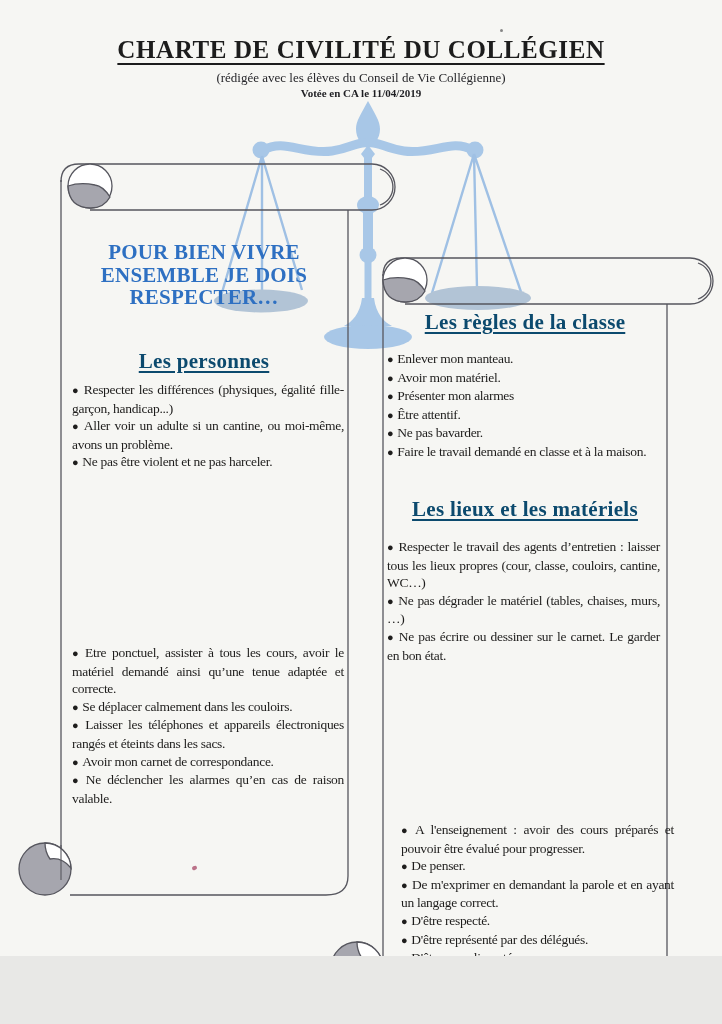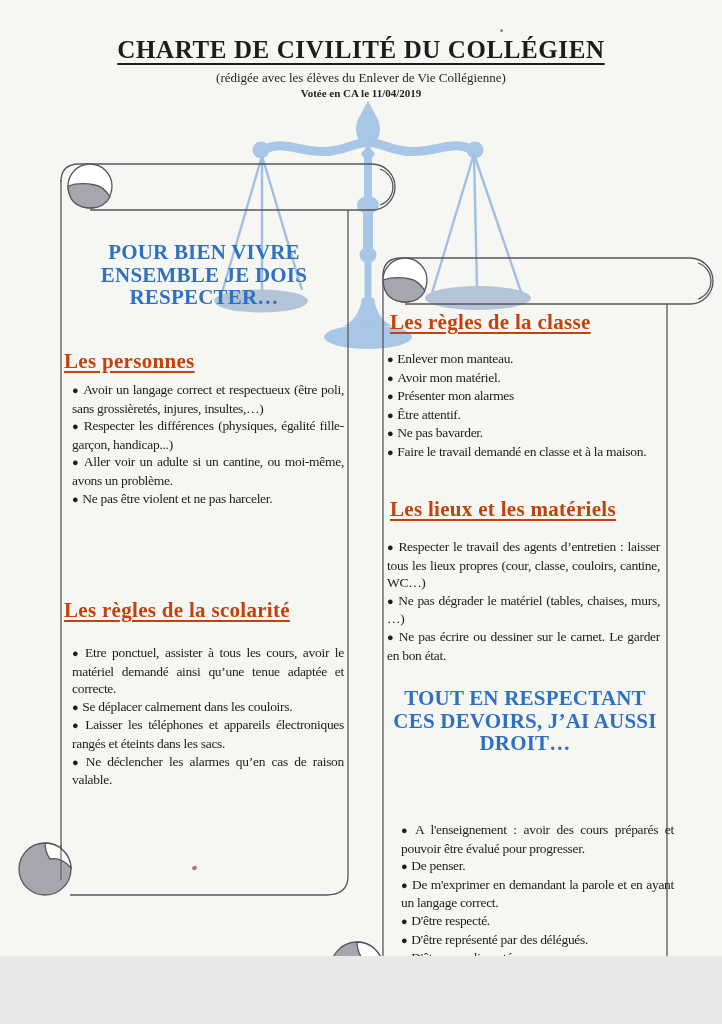--- a/index.html
+++ b/index.html
@@ -116,7 +116,7 @@
 
   <div class="header">
     <div class="title">CHARTE DE CIVILITÉ DU COLLÉGIEN</div>
-    <div class="subtitle">(rédigée avec les élèves du Enlever de Vie Collégienne)</div>
+    <div class="subtitle">(rédigée avec les élèves du Conseil de Vie Collégienne)</div>
     <div class="votenote">Votée en CA le 11/04/2019</div>
   </div>
 

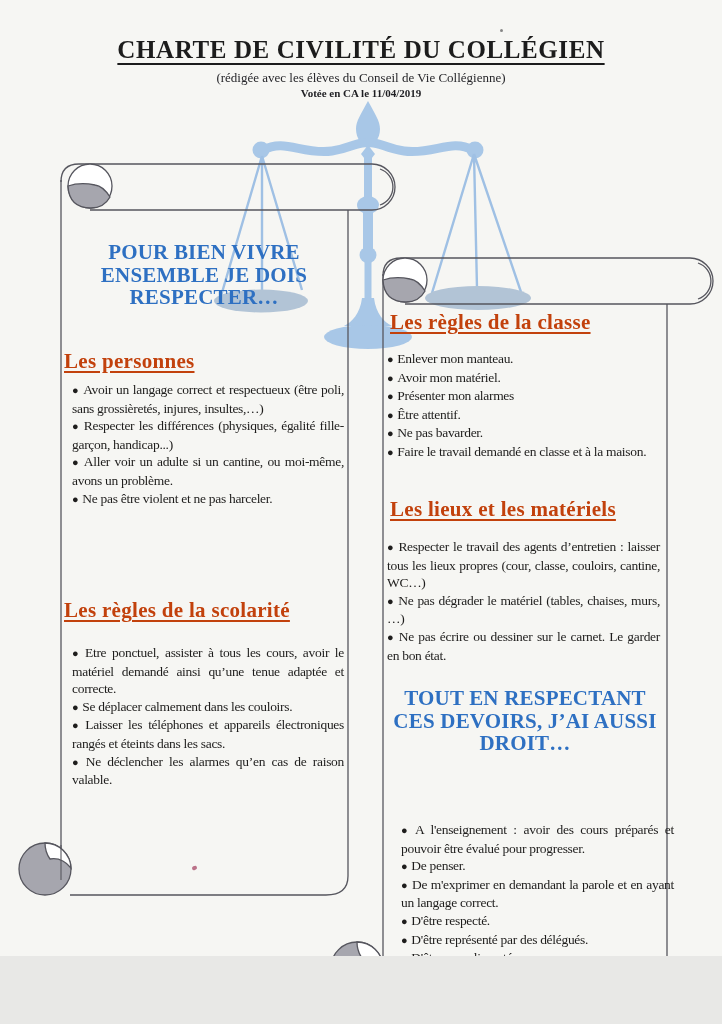--- a/index.html
+++ b/index.html
@@ -27,7 +27,7 @@
     font-size:21px;line-height:22.5px;white-space:pre-line;letter-spacing:.2px;
   }
   .secthead{
-    position:absolute;text-align:left;color:#c2410c;font-weight:bold;
+    position:absolute;text-align:center;color:#0c4a6e;font-weight:bold;
     font-size:21px;letter-spacing:.3px;
     text-decoration:underline;text-decoration-thickness:2px;text-underline-offset:3px;
   }

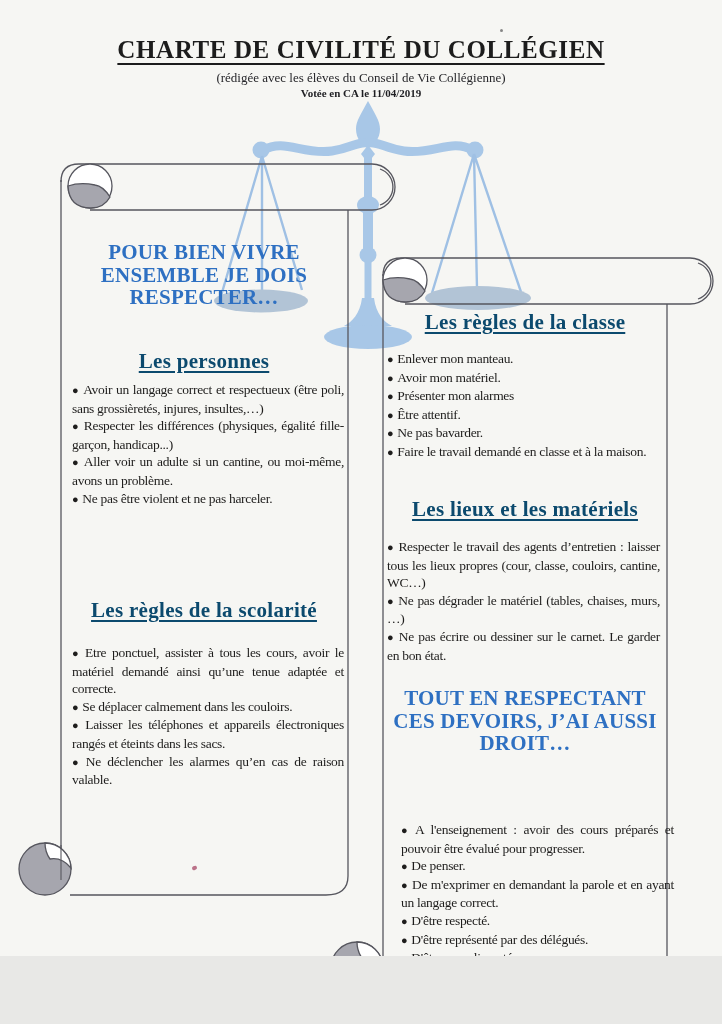--- a/index.html
+++ b/index.html
@@ -129,7 +129,6 @@
   <ul class="blist" style="left:72px;top:381px;width:272px;">
 
 
-      <li><span class="bullet">●</span><span>Avoir un langage correct et respectueux (être poli, sans grossièretés, injures, insultes,…)</span></li>
 
       <li><span class="bullet">●</span><span>Respecter les différences (physiques, égalité fille-garçon, handicap...)</span></li>
 

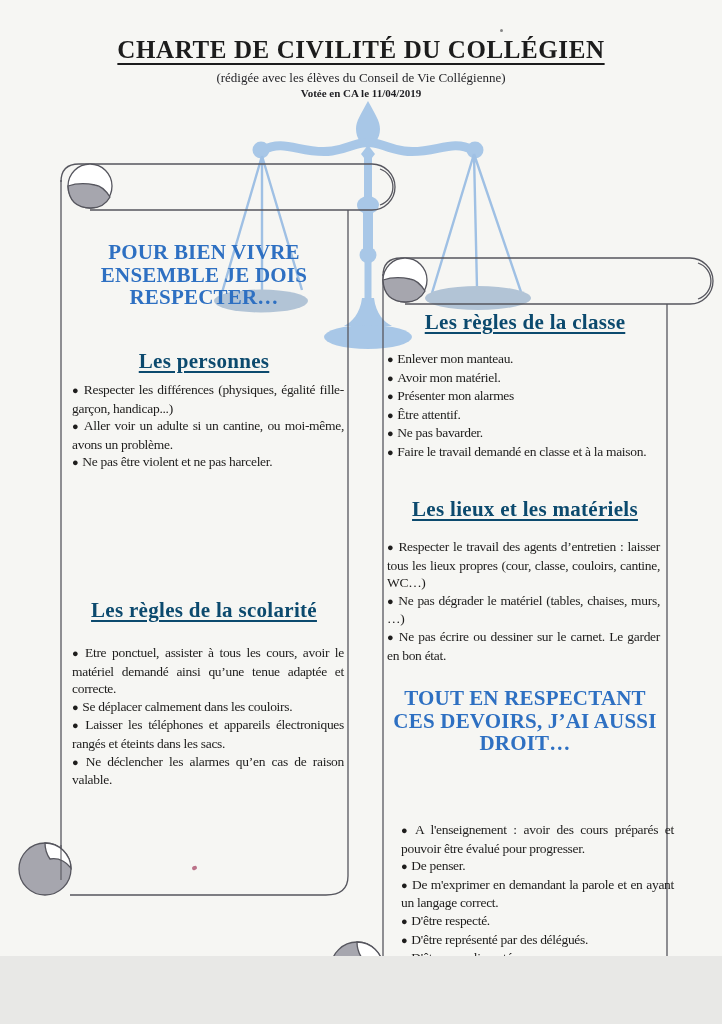--- a/index.html
+++ b/index.html
@@ -137,7 +137,6 @@
       <li><span class="bullet">●</span><span>Ne pas être violent et ne pas harceler.</span></li>
     </ul>
 
-  <div class="secthead" style="left:64px;top:598px;width:280px;">Les règles de la scolarité</div>
 
   <ul class="blist" style="left:72px;top:644px;width:272px;">
 

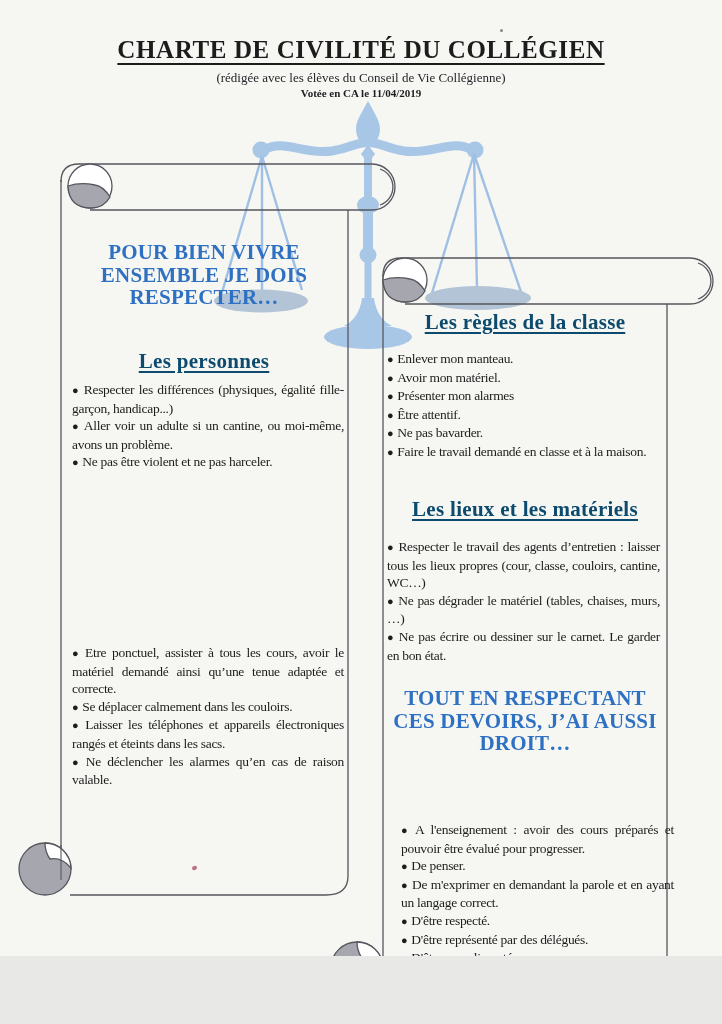--- a/index.html
+++ b/index.html
@@ -178,9 +178,6 @@
       <li><span class="bullet">●</span><span>Ne pas écrire ou dessiner sur le carnet. Le garder en bon état.</span></li>
     </ul>
 
-  <div class="bigblue" style="left:383px;top:687px;width:284px;">TOUT EN RESPECTANT
-CES DEVOIRS, J’AI AUSSI
-DROIT…</div>
 
   <ul class="blist" style="left:401px;top:775px;width:273px;margin-top:46px;">
 

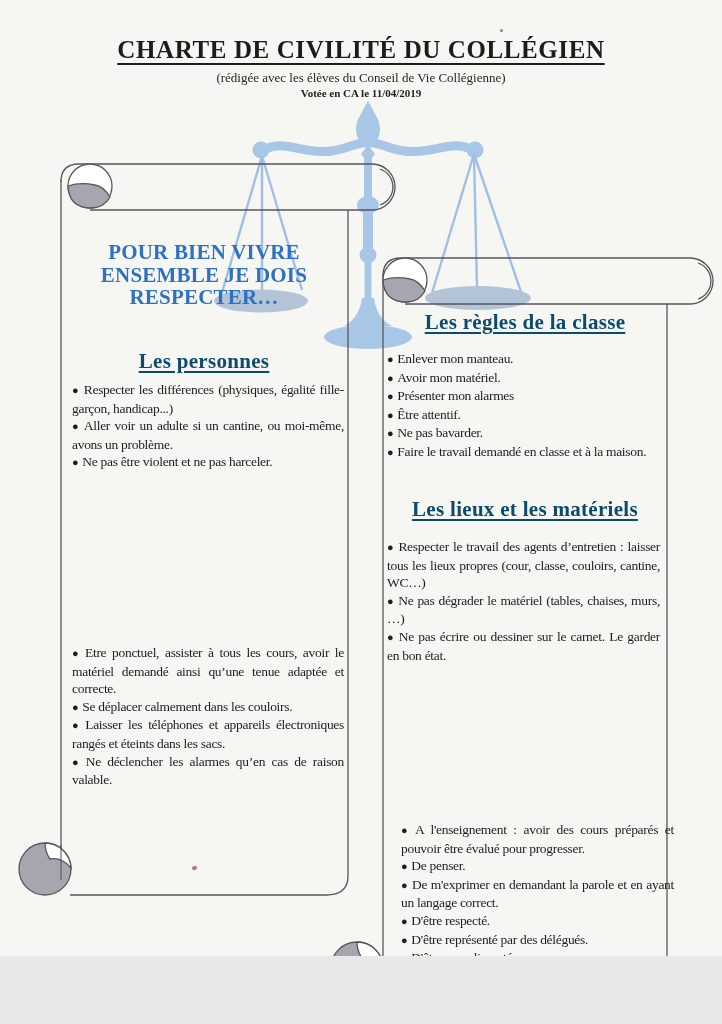--- a/index.html
+++ b/index.html
@@ -146,6 +146,7 @@
 
       <li><span class="bullet">●</span><span>Laisser les téléphones et appareils électroniques rangés et éteints dans les sacs.</span></li>
 
+      <li><span class="bullet">●</span><span>Avoir mon carnet de correspondance.</span></li>
 
       <li><span class="bullet">●</span><span>Ne déclencher les alarmes qu’en cas de raison valable.</span></li>
     </ul>

